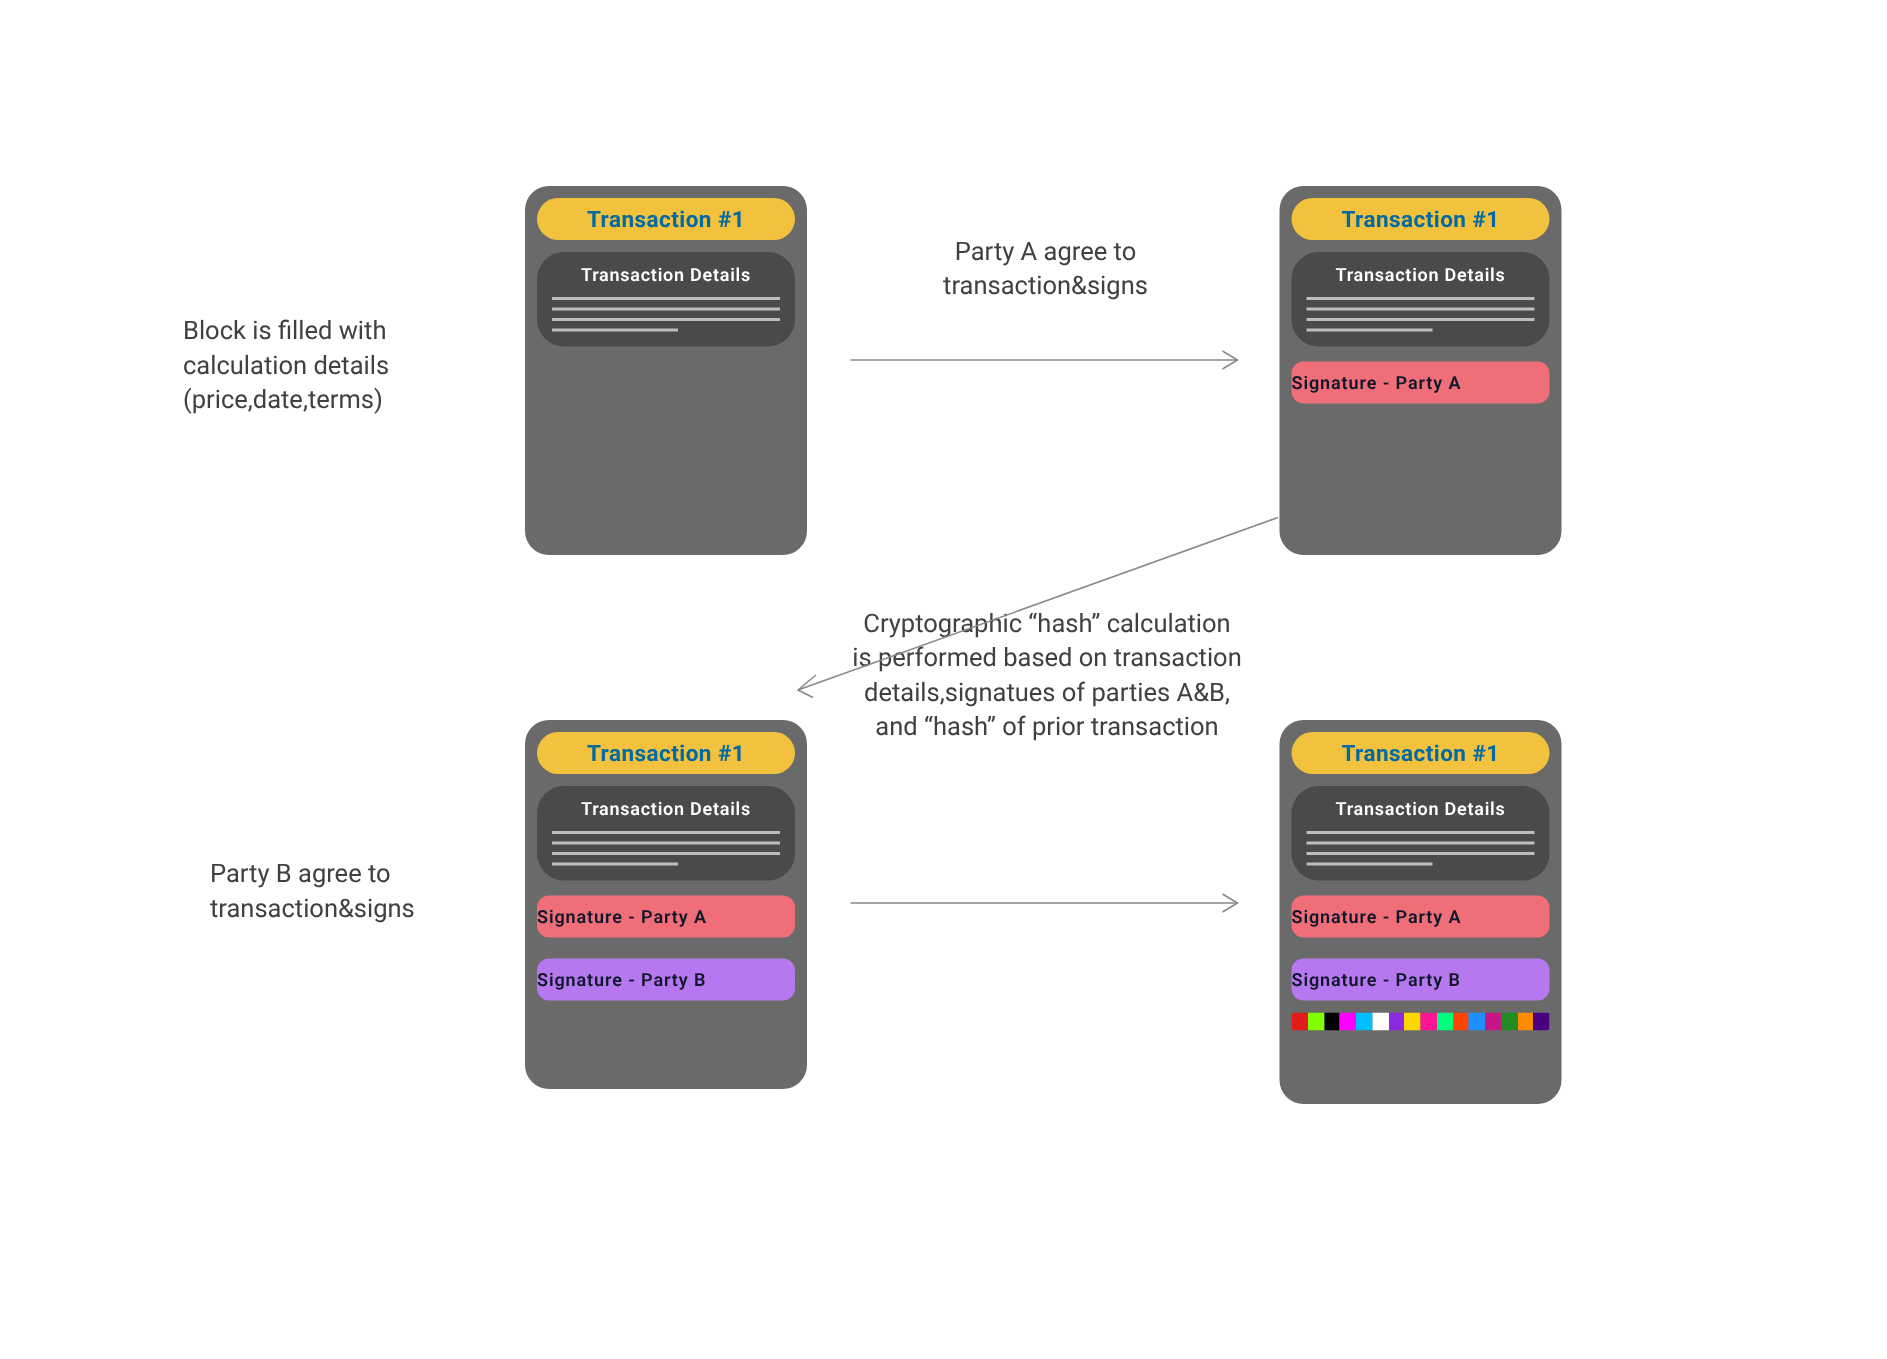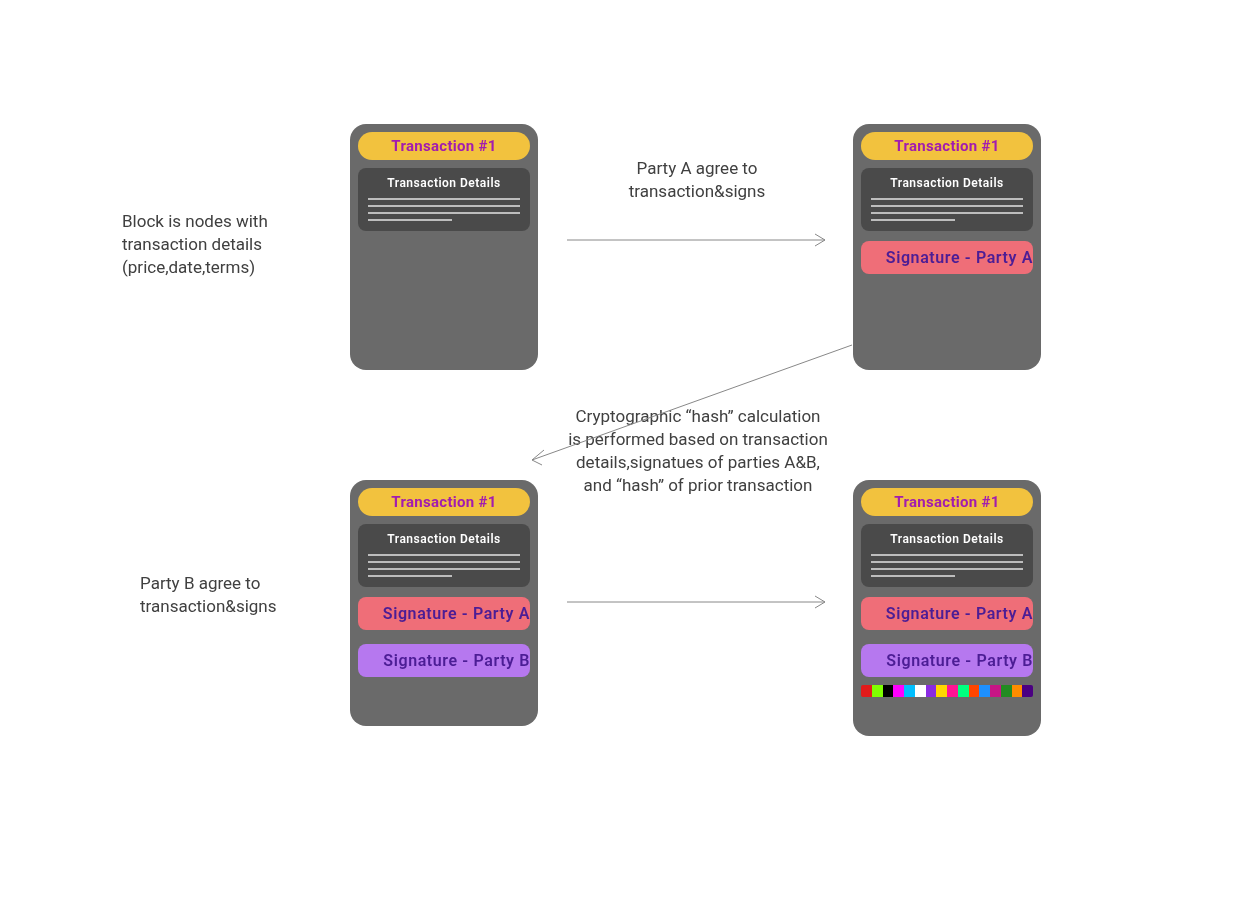--- a/index.html
+++ b/index.html
@@ -25,7 +25,7 @@
   }
   .block-header {
     background: #f2c23e;
-    color: #a21caf;
+    color: #0369a1;
     font-weight: 700;
     text-align: center;
     border-radius: 14px;

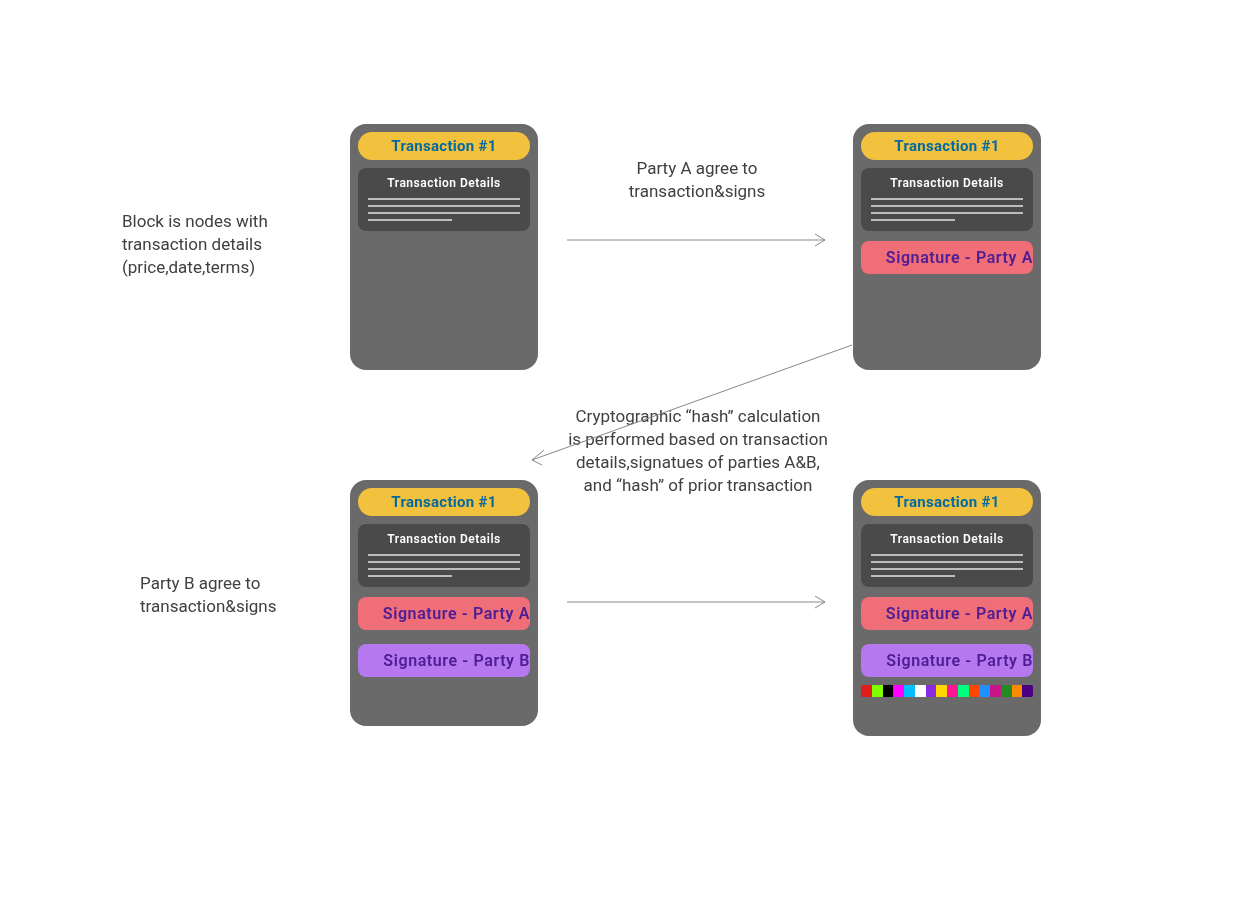--- a/index.html
+++ b/index.html
@@ -36,7 +36,7 @@
   }
   .details {
     background: #4a4a4a;
-    border-radius: 8px;
+    border-radius: 18px;
     padding: 8px 10px 10px 10px;
     margin-bottom: 10px;
   }

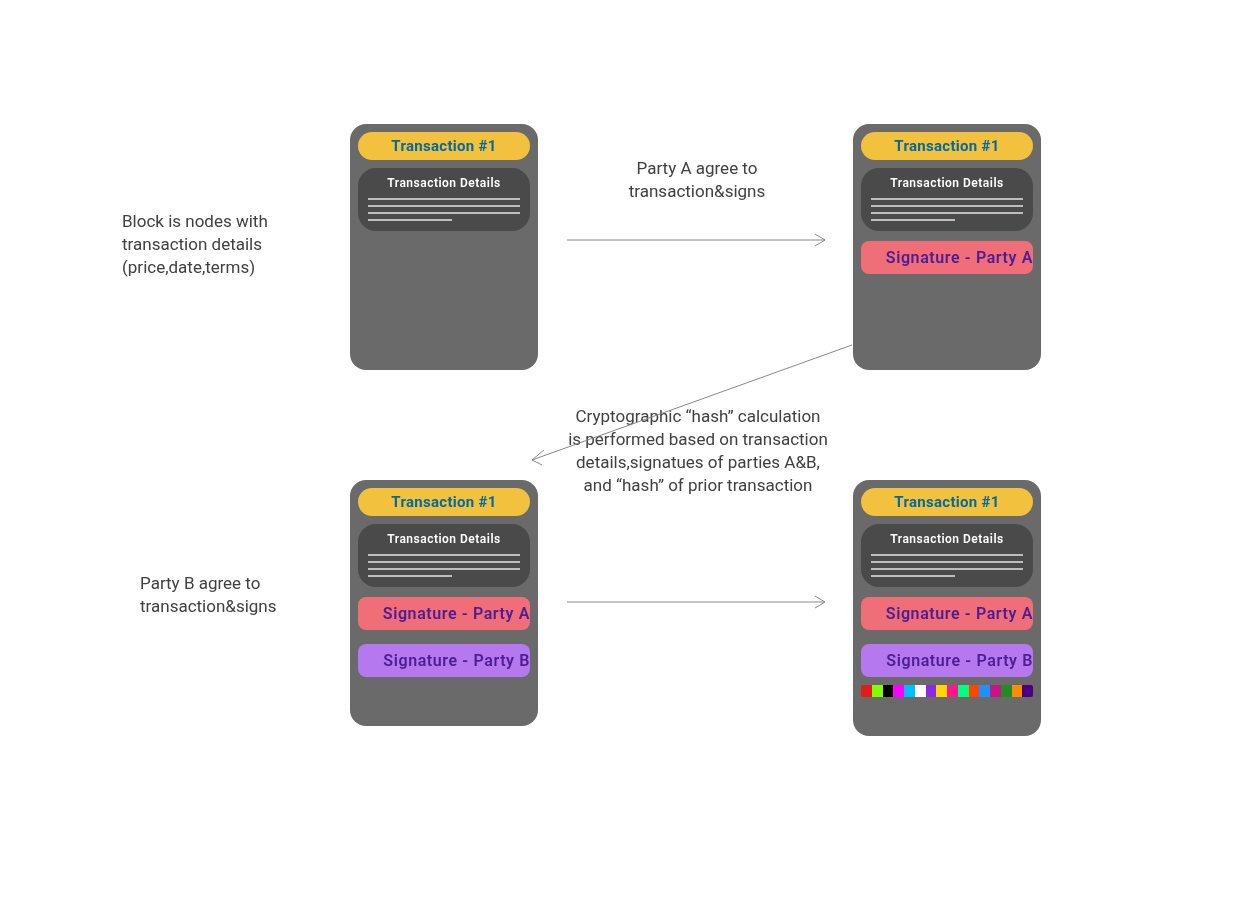--- a/index.html
+++ b/index.html
@@ -188,7 +188,7 @@
       </div>
   </div>
 
-  <div class="caption caption-left" style="left:122px; top:210px;">Block is nodes with transaction details (price,date,terms)</div>
+  <div class="caption caption-left" style="left:122px; top:210px;">Block is filled with calculation details (price,date,terms)</div>
 
   <div class="caption caption-center" style="left:567px; top:157px;">Party A agree to transaction&amp;signs</div>
 

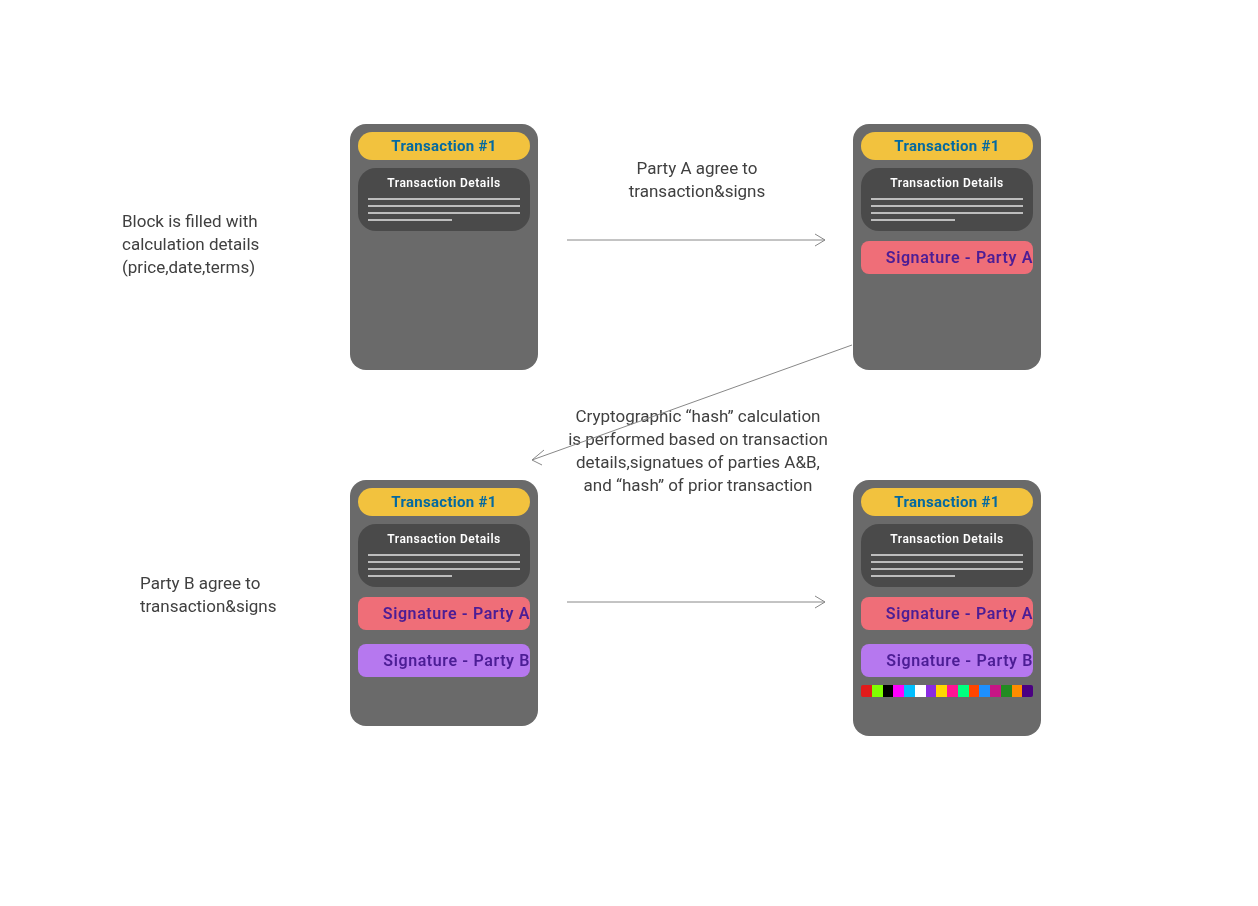--- a/index.html
+++ b/index.html
@@ -62,11 +62,11 @@
   .details-lines .l3 { width: 100%; }
   .details-lines .l4 { width: 55%; }
   .sig {
-    color: #4c1d95;
-    font-size: 16px;
+    color: #0f172a;
+    font-size: 12px;
     font-weight: 600;
     letter-spacing: 0.6px;
-    text-align: right;
+    text-align: left;
     border-radius: 8px;
     padding: 7px 0;
     margin-bottom: 8px;

